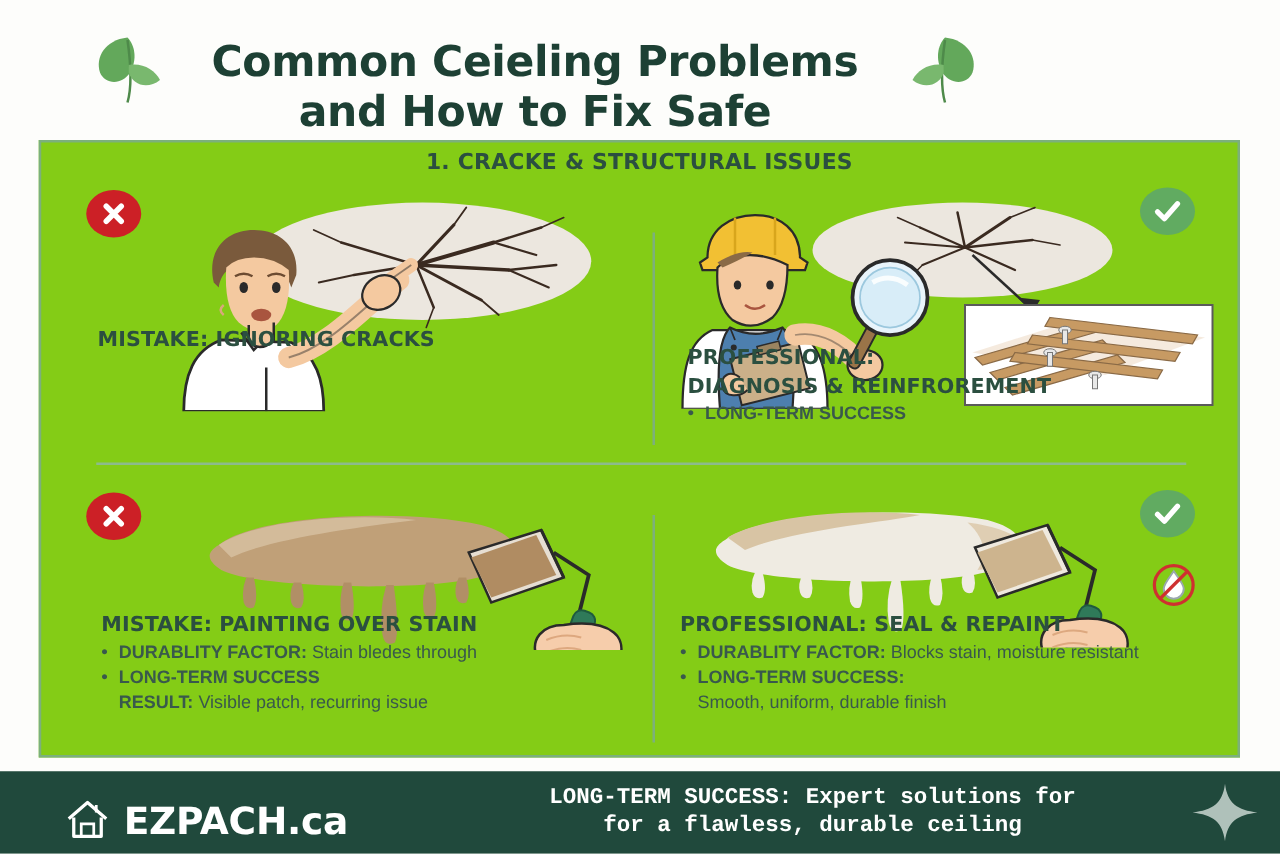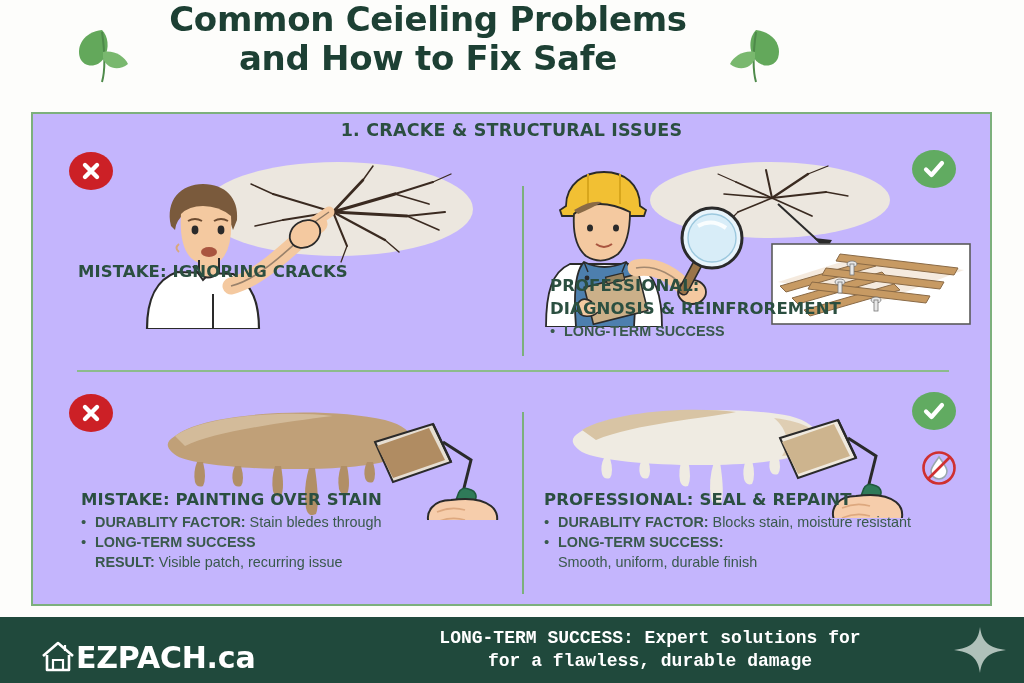--- a/index.html
+++ b/index.html
@@ -19,7 +19,7 @@
   .header {
     position: absolute;
     left: 0; top: 0; width: 856px; height: 110px;
-    display: flex; align-items: flex-start; justify-content: center;
+    display: flex; align-items: flex-end; justify-content: center;
   }
   .title-block { text-align: center; line-height: 1.16; }
   .title-line {

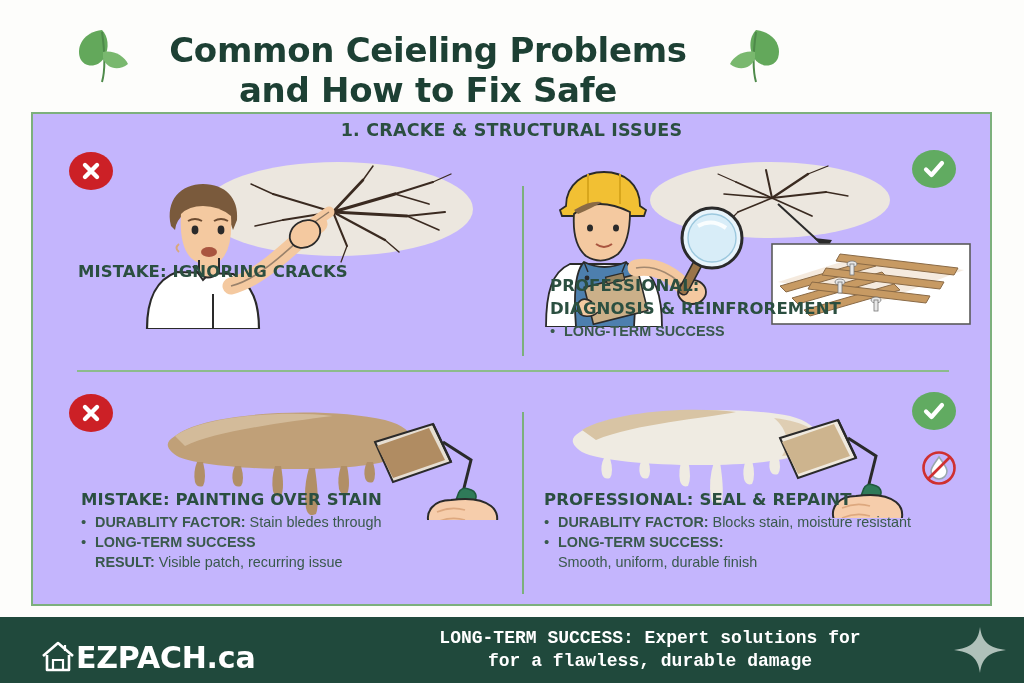--- a/index.html
+++ b/index.html
@@ -36,7 +36,7 @@
     left: 31px; top: 112px;
     width: 961px; height: 494px;
     border: 2px solid #7cb07c;
-    background: #c4b5fd;
+    background: #84cc16;
   }
 
   .section { position: absolute; left: 0; width: 957px; }

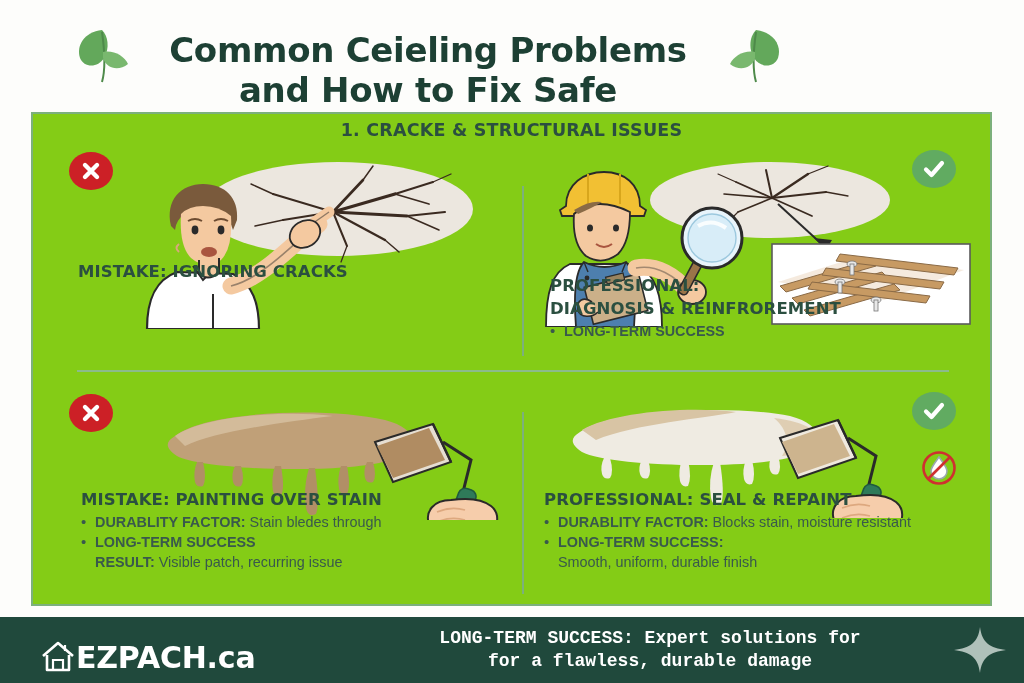--- a/index.html
+++ b/index.html
@@ -119,8 +119,8 @@
     overflow: hidden;
   }
   .footer-brand {
-    position: absolute; left: 40px;
-    display: flex; align-items: center;  margin-top: 15px;
+    position: absolute; left: 52px;
+    display: flex; align-items: center; gap: 11px; margin-top: 15px;
   }
   .brand-text {
     font-size: 30px; font-weight: bold; color: #ffffff;

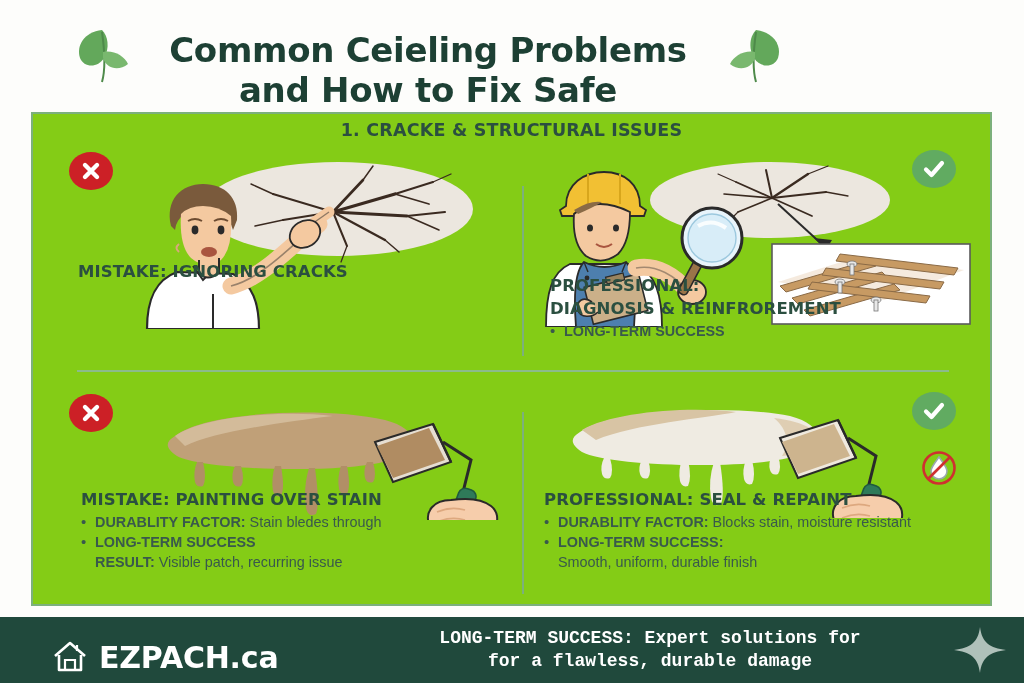--- a/index.html
+++ b/index.html
@@ -449,7 +449,7 @@
     </div>
     <div class="footer-tag">
       <div>LONG-TERM SUCCESS: Expert solutions for</div>
-      <div>for a flawless, durable damage</div>
+      <div>for a flawless, durable ceiling</div>
     </div>
     <span class="sparkle">
       <svg width="52" height="46" viewBox="0 0 52 46">

